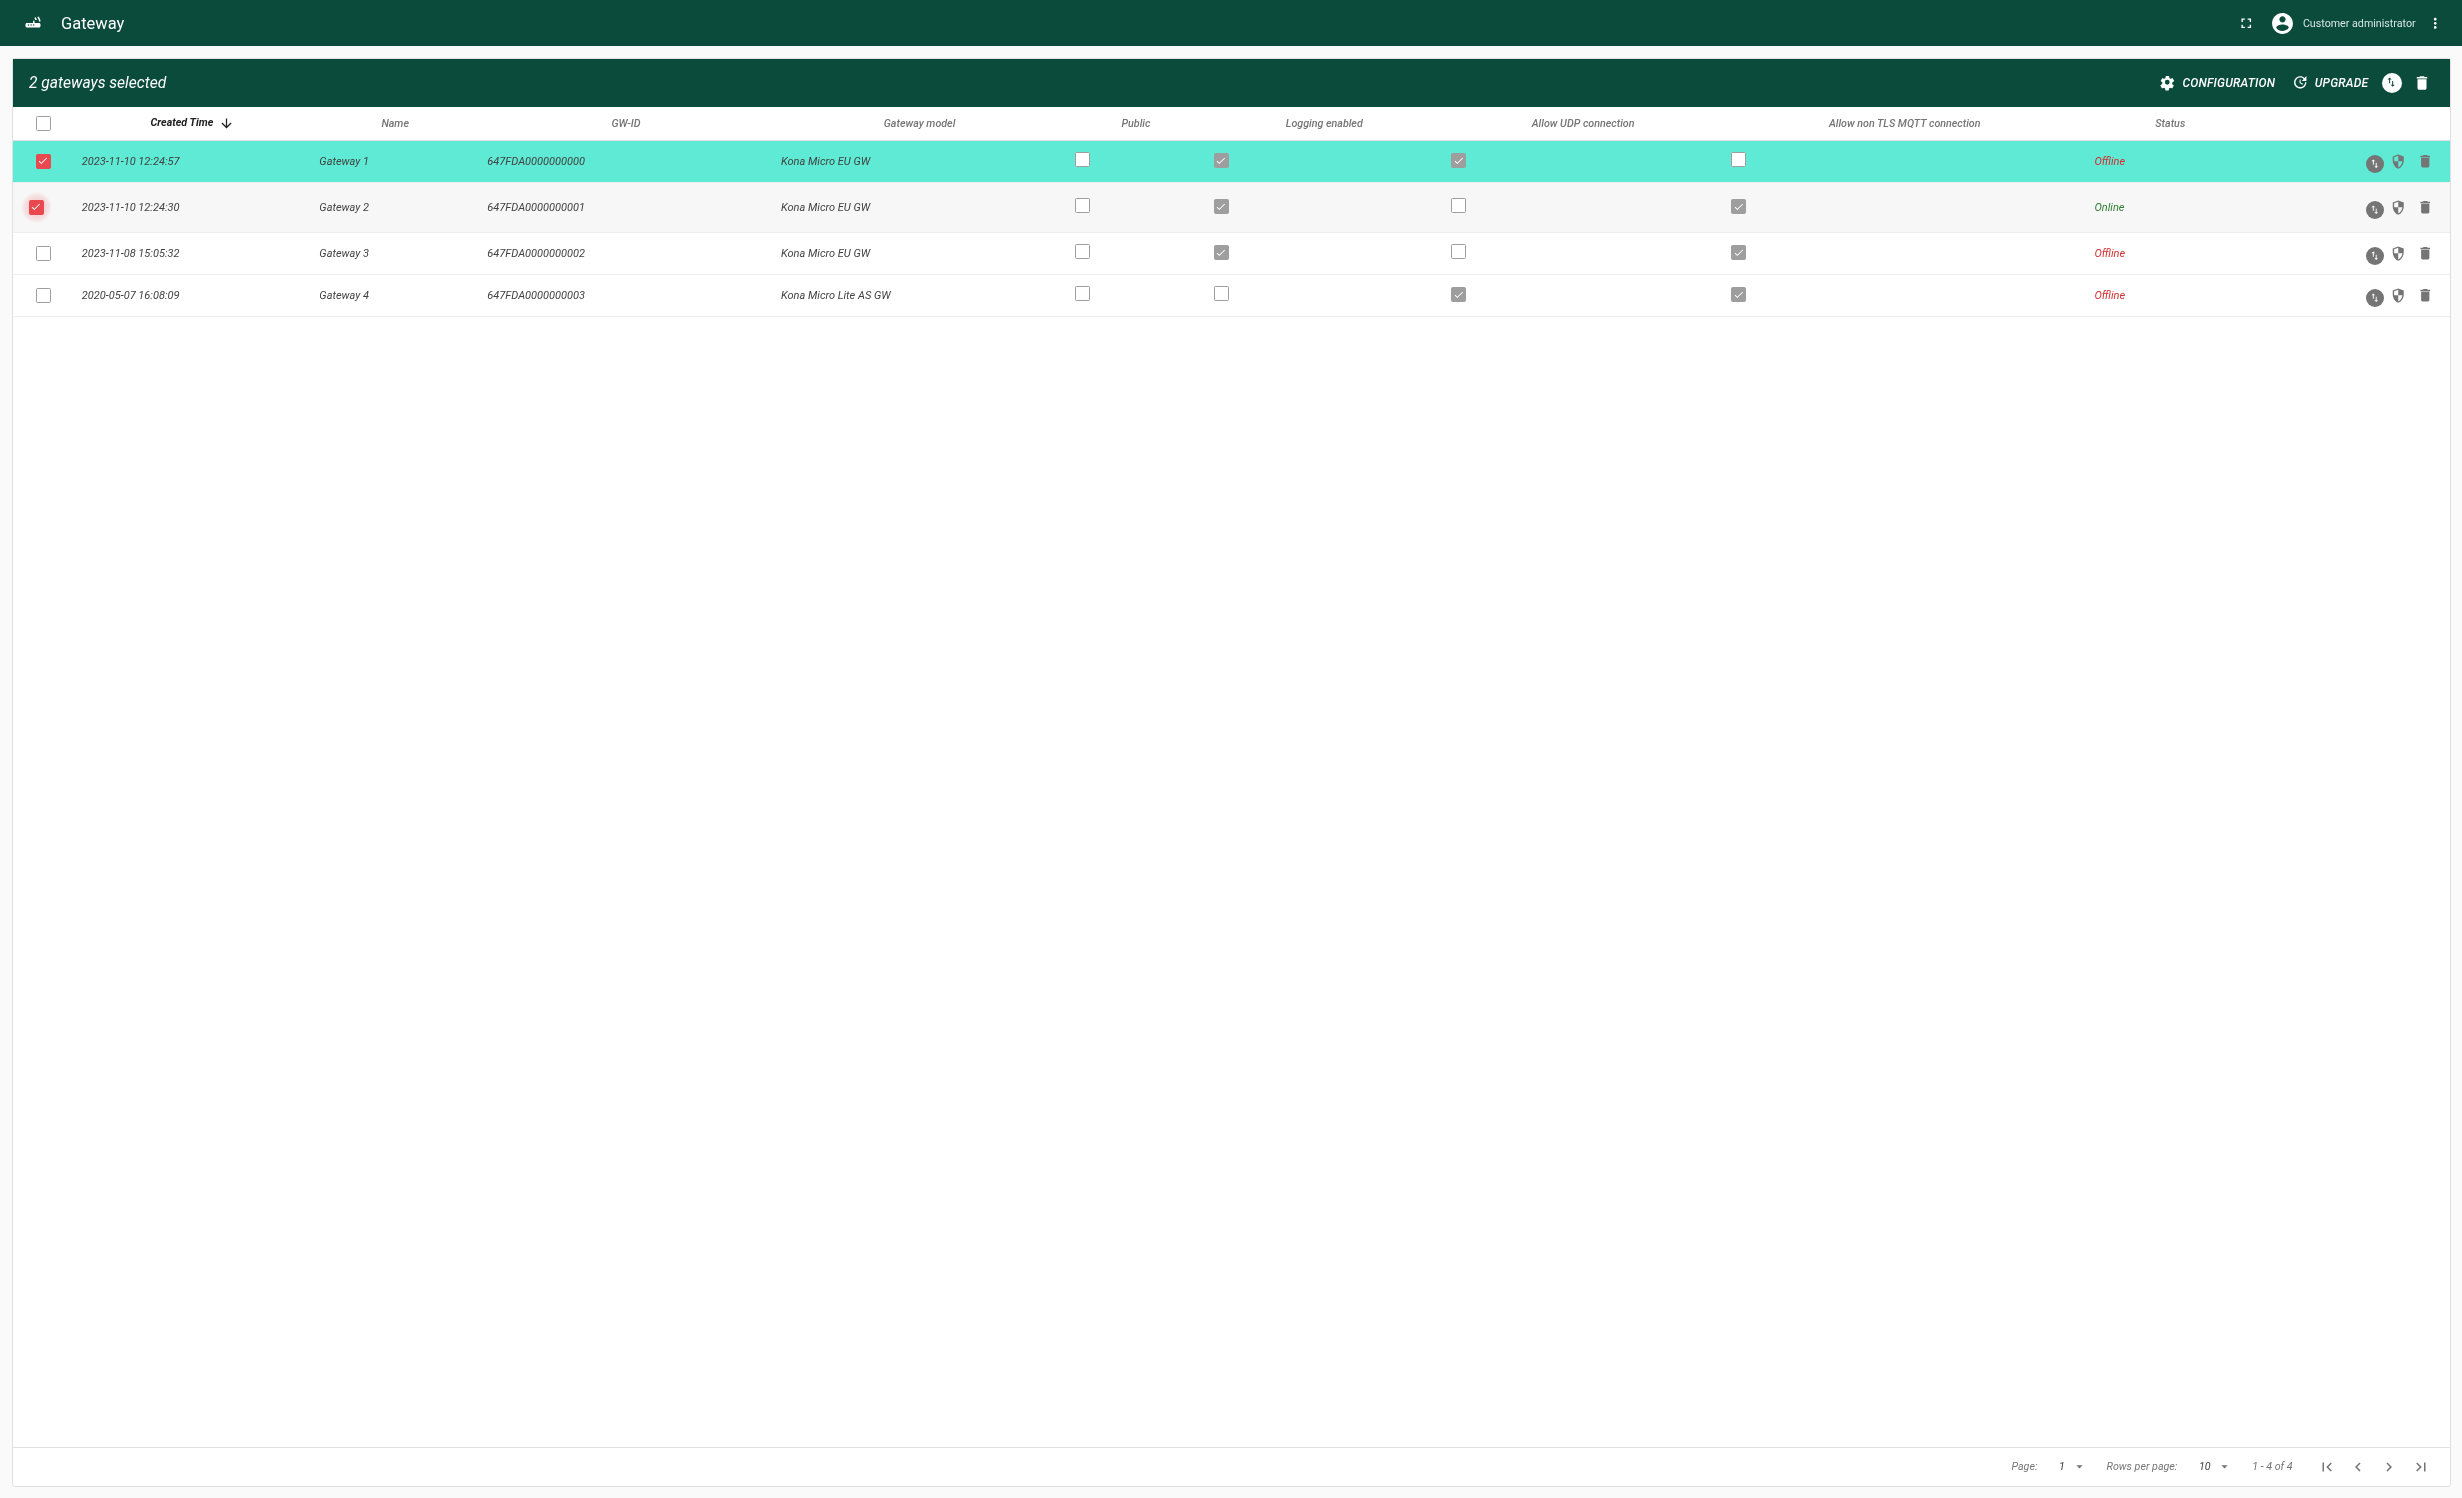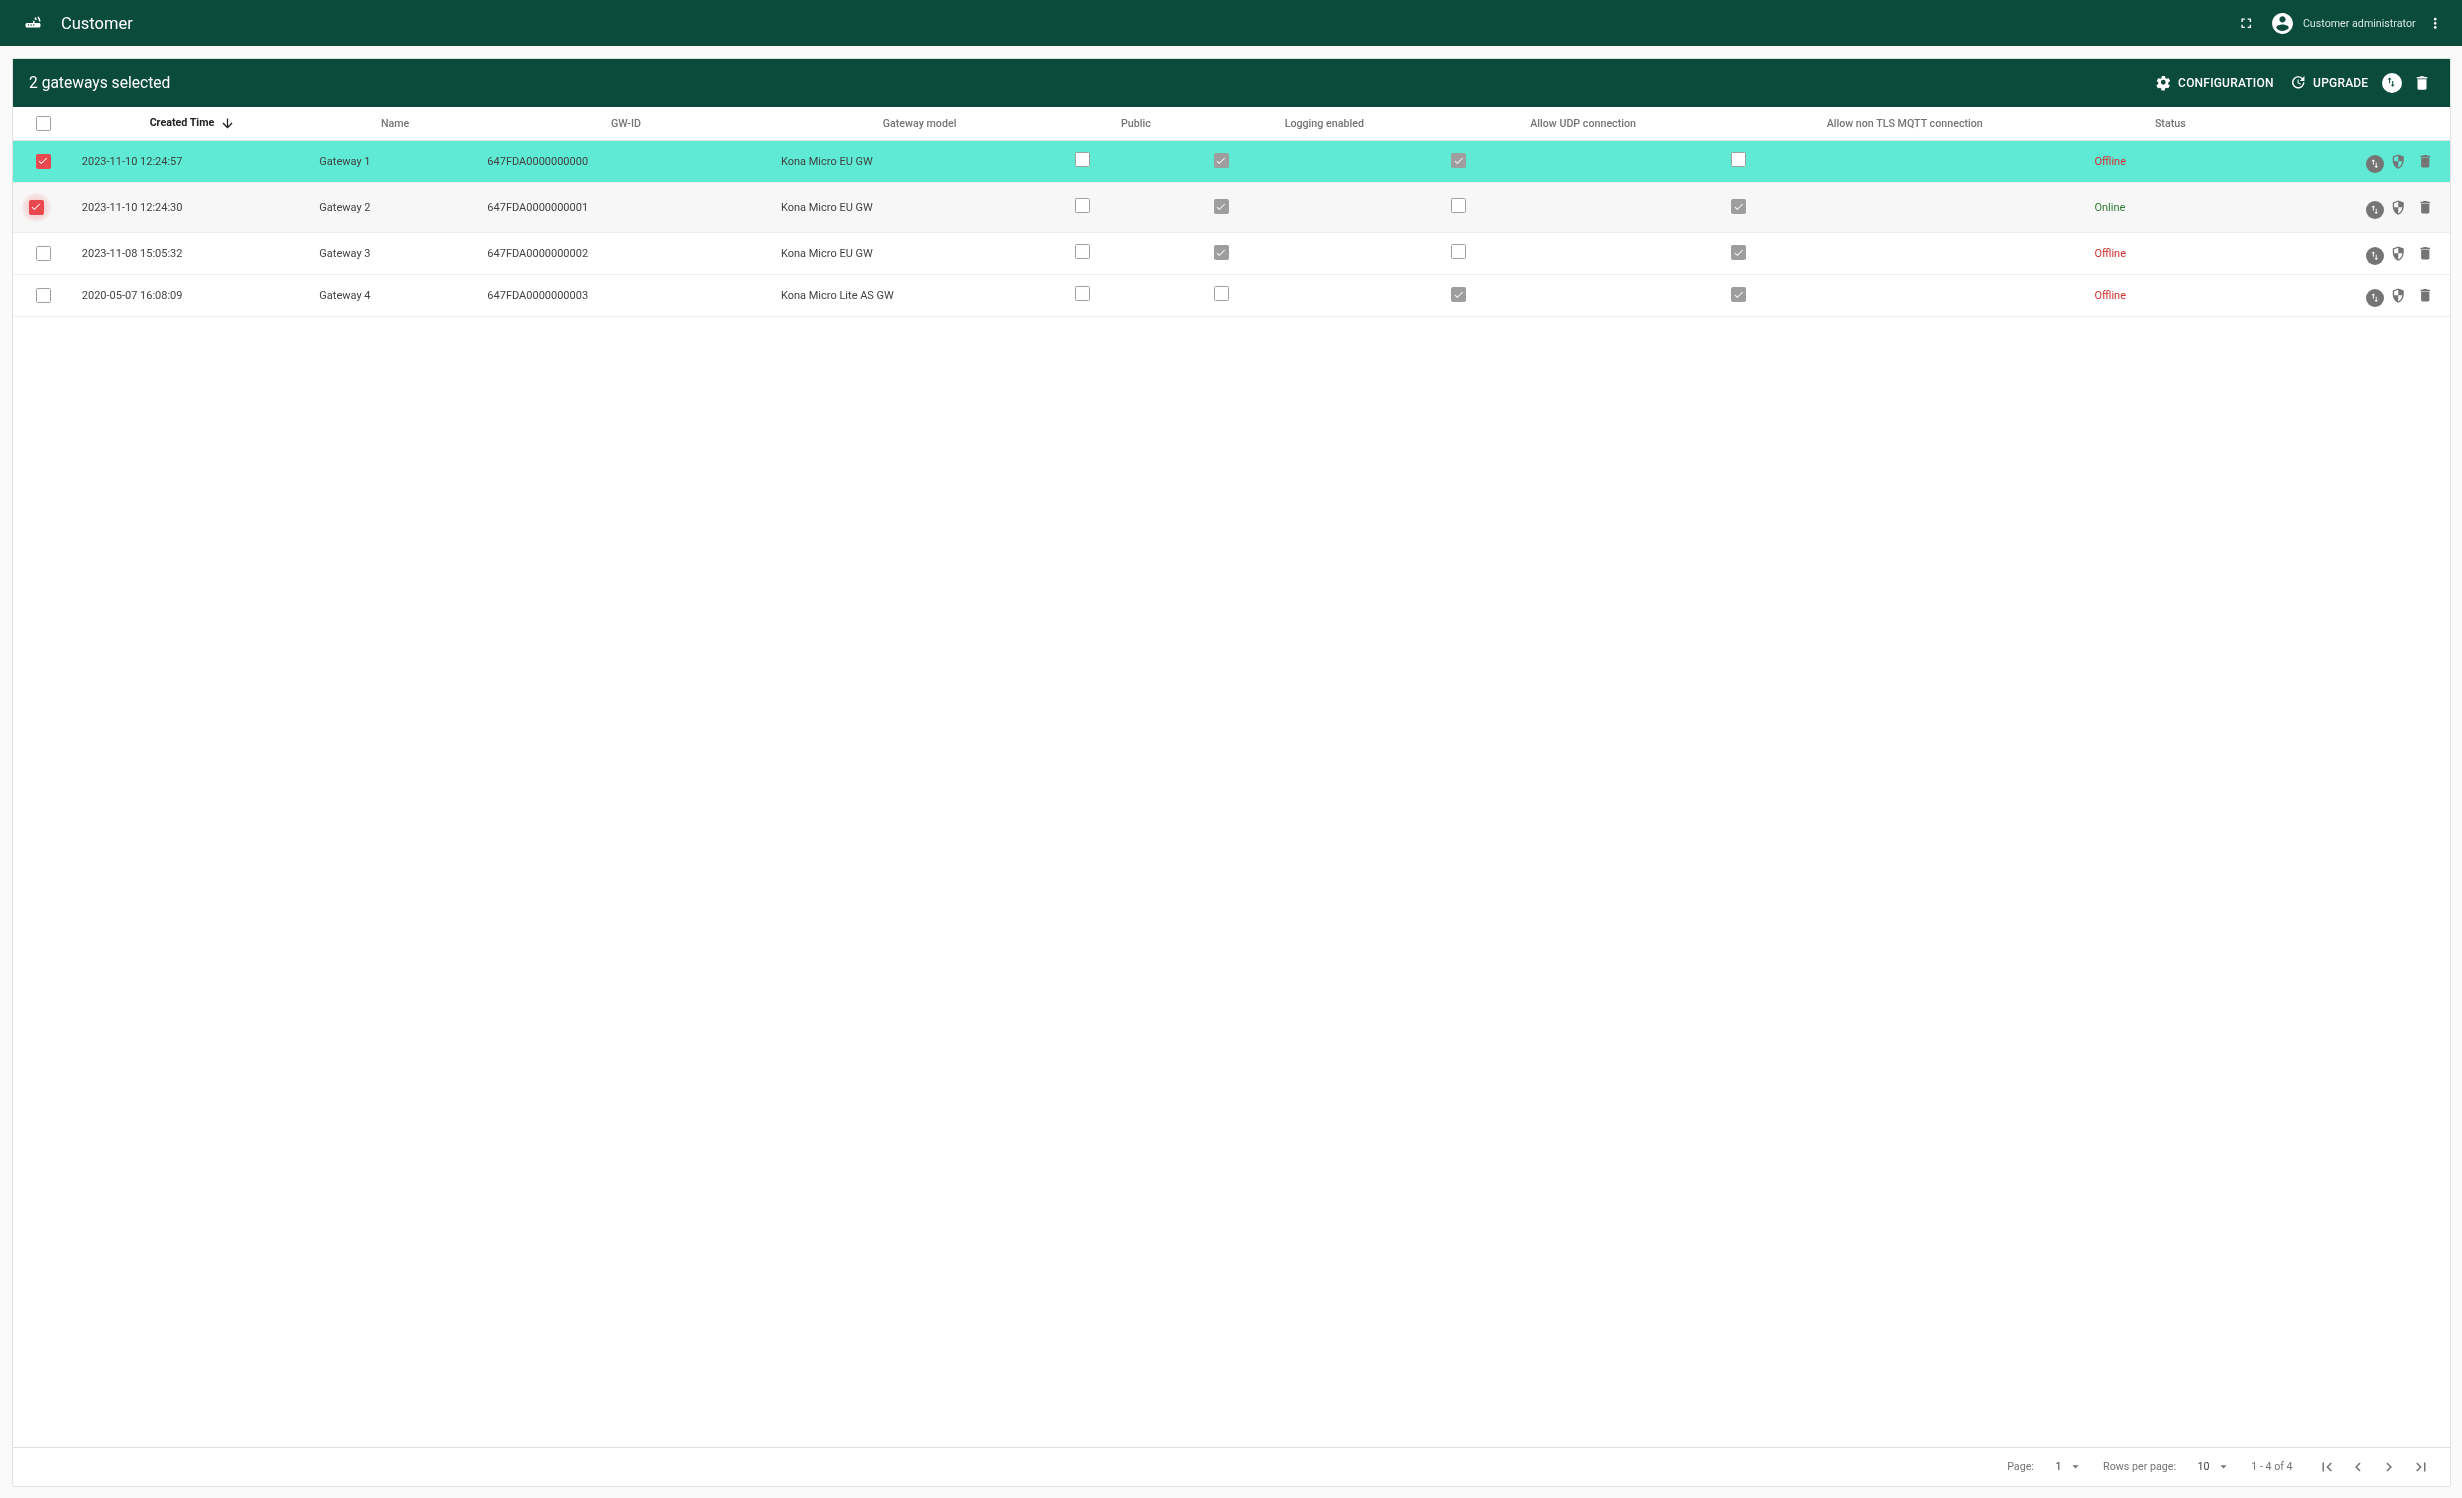--- a/index.html
+++ b/index.html
@@ -165,7 +165,7 @@
           <path fill="#fff" d="M20 18c1.1 0 2-.9 2-2v-2c0-1.1-.9-2-2-2h-6V9h-2v3H4c-1.1 0-2 .9-2 2v2c0 1.1.9 2 2 2h16zM6 15.5c-.55 0-1-.45-1-1s.45-1 1-1 1 .45 1 1-.45 1-1 1zm3.5 0c-.55 0-1-.45-1-1s.45-1 1-1 1 .45 1 1-.45 1-1 1zm3.5 0c-.55 0-1-.45-1-1s.45-1 1-1 1 .45 1 1-.45 1-1 1zM15 4l-1.2 1.6C14.6 6.2 15 7 15 8h2c0-1.5-.7-2.9-1.8-3.8L15 4zm4-1l-1.2 1.6C19 6 20 7.9 20 10h2c0-2.8-1.3-5.3-3.4-6.9L19 3z"></path>
         </svg>
     </span>
-    <span class="title">Customer</span>
+    <span class="title">Gateway</span>
   </div>
   <div class="appbar-spacer"></div>
   <span class="icon-btn">

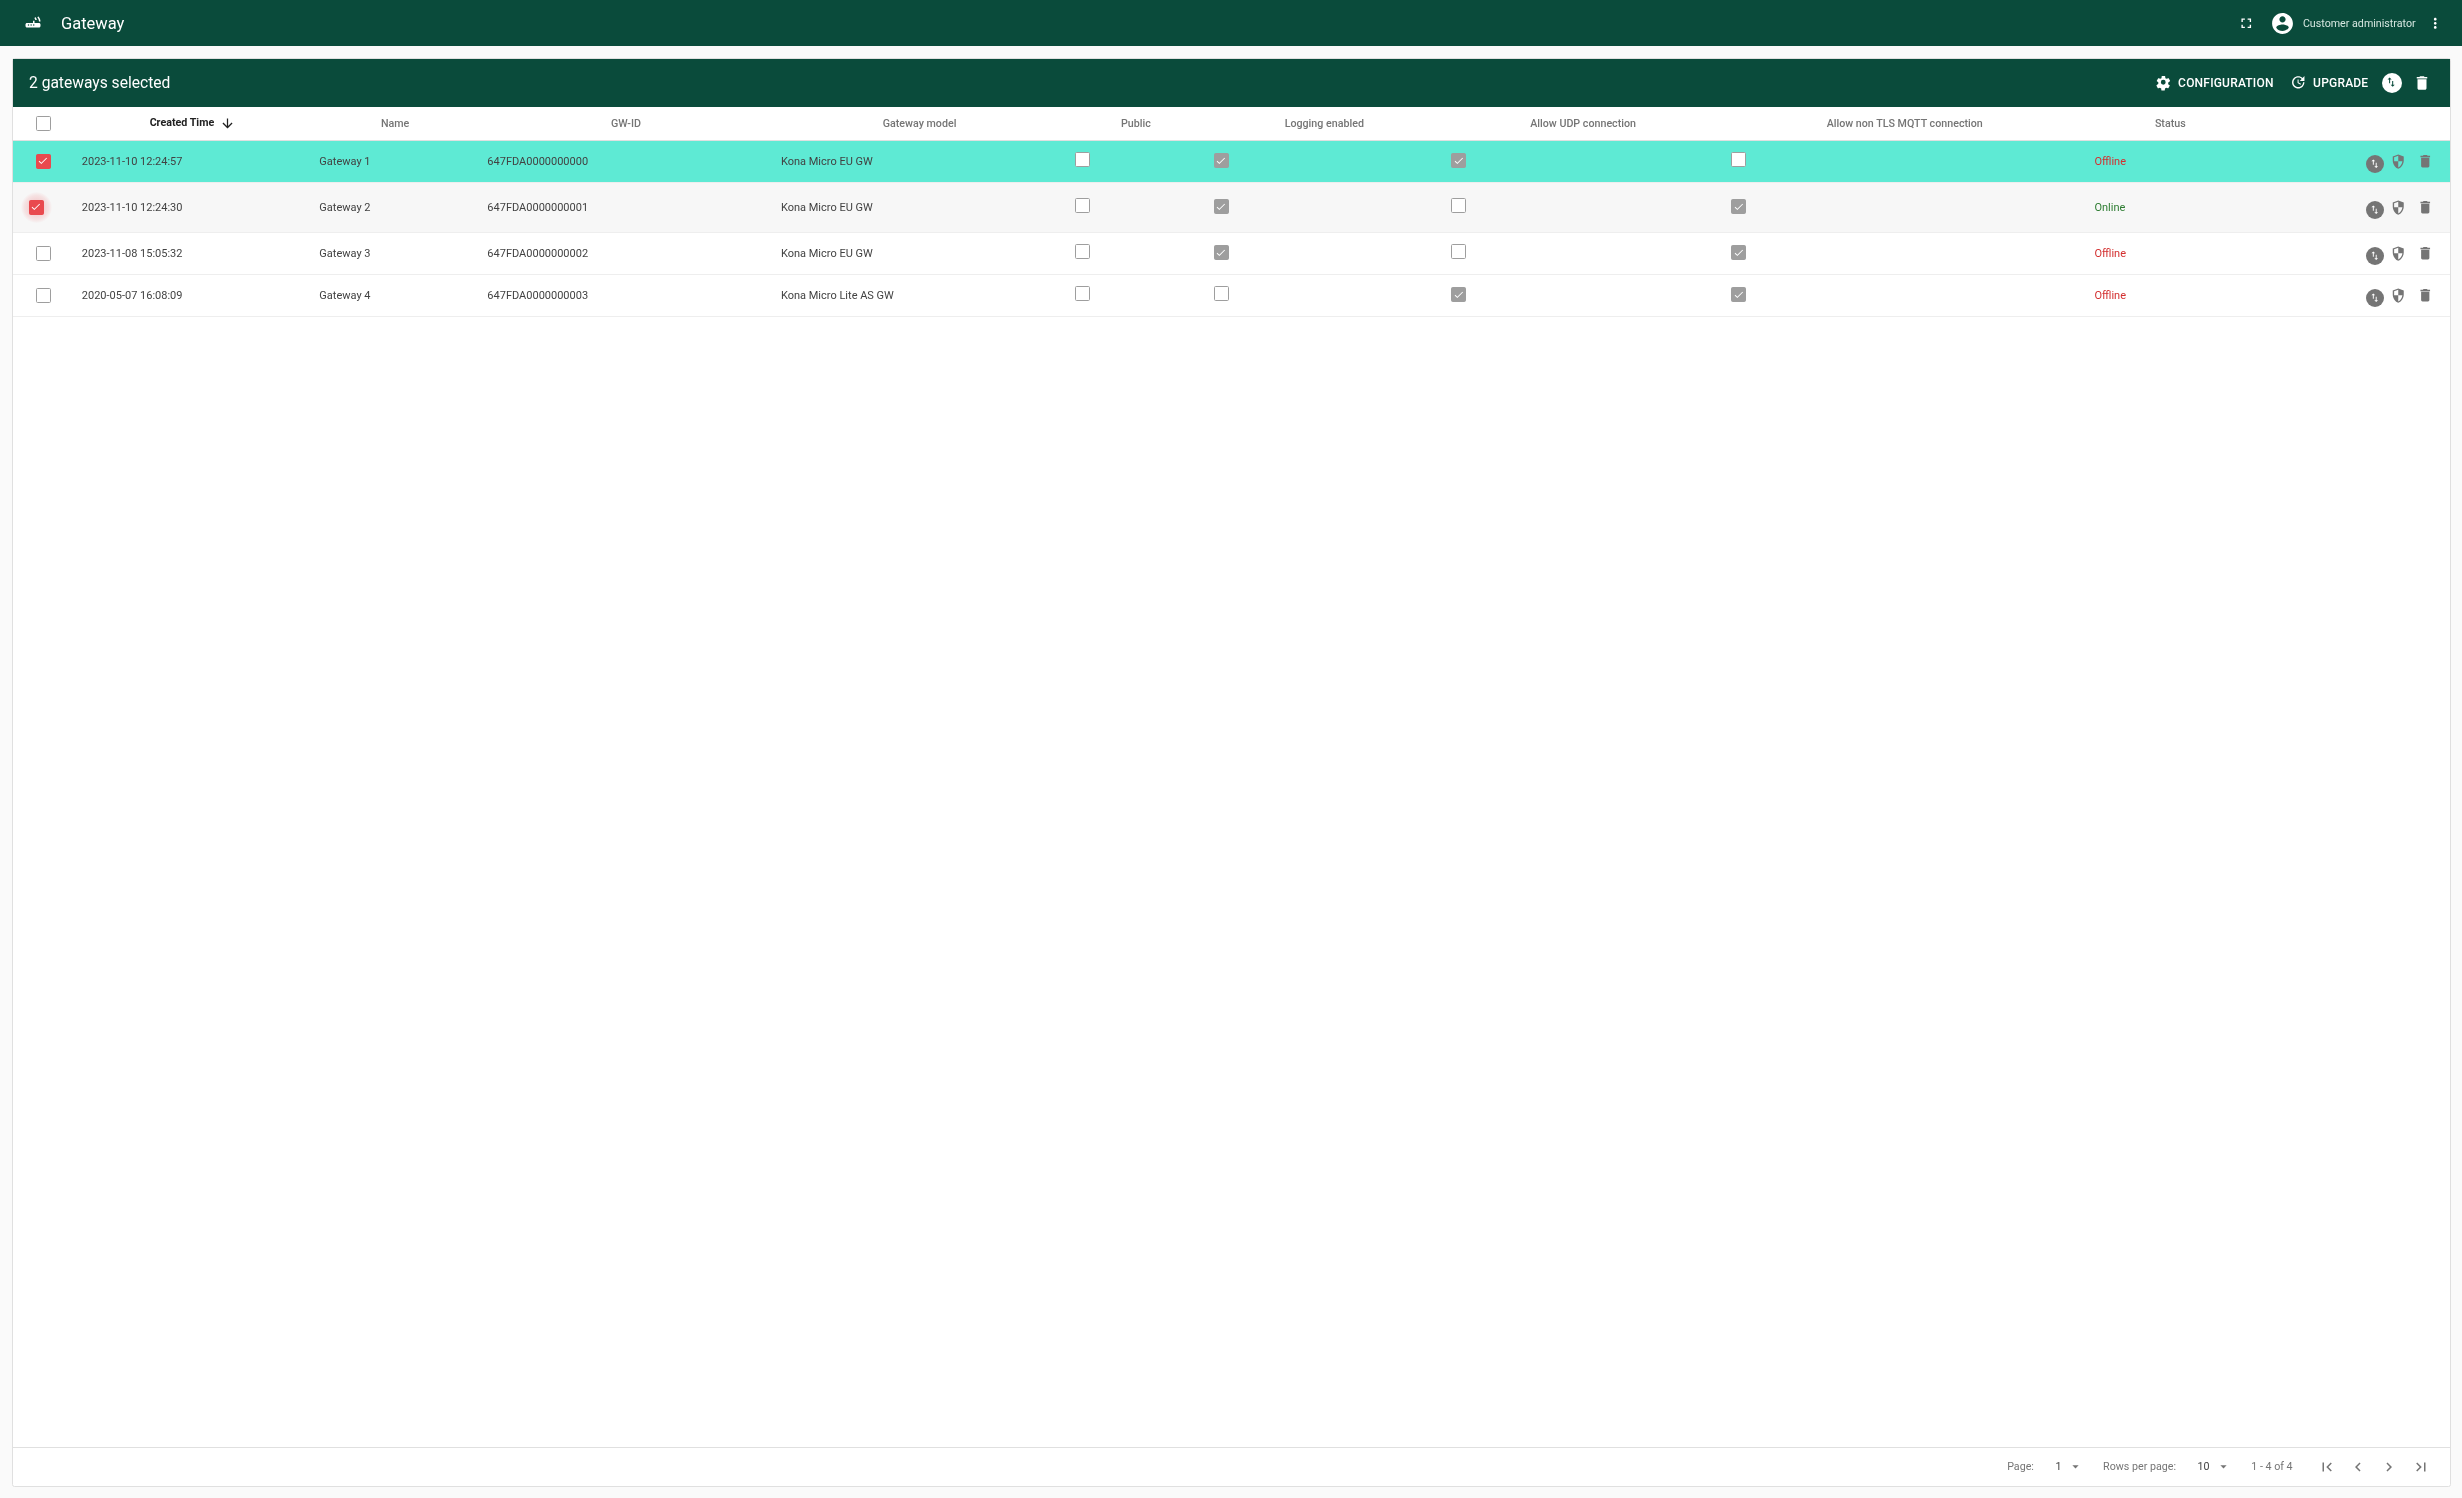--- a/index.html
+++ b/index.html
@@ -29,6 +29,7 @@
     display:flex;
     flex-direction:column;
     min-height:0;
+    font-style:italic;
   }
   .card {
     background:#fff;

